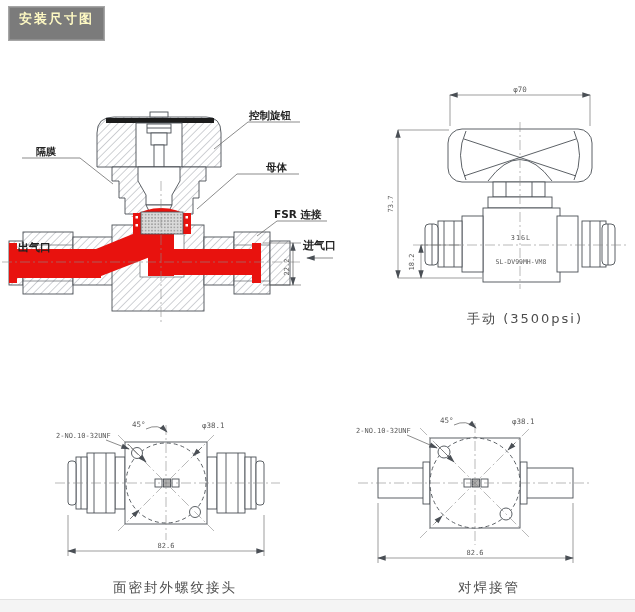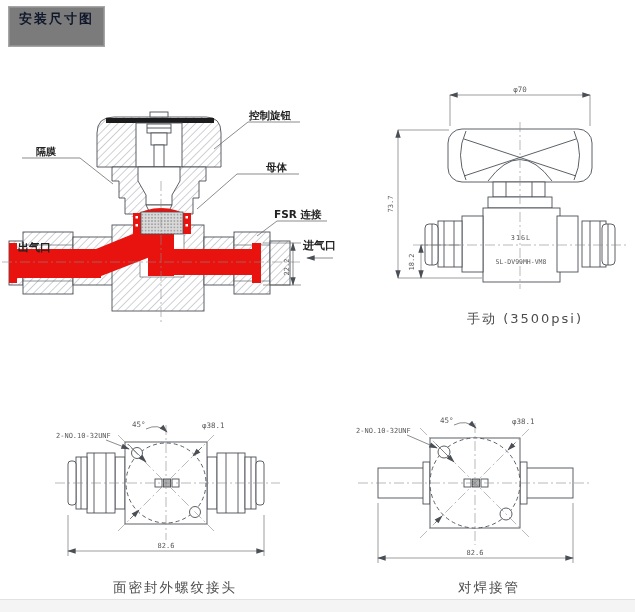--- a/index.html
+++ b/index.html
@@ -9,8 +9,8 @@
     position:absolute;left:8px;top:6px;
     background:#7b7b7b;border:1px solid #a6a6a6;
     box-shadow:inset 0 0 0 1px #8f8f8f;
-    color:#0f172a;font-weight:bold;font-size:13px;letter-spacing:2px;
-    padding:3px 10px 18px 10px;
+    color:#fef9c3;font-weight:bold;font-size:13px;letter-spacing:2px;
+    padding:3px 10px 12px 10px;
   }
   .drawing{position:absolute;}
   svg text{font-family:"DejaVu Sans Mono",monospace;}

